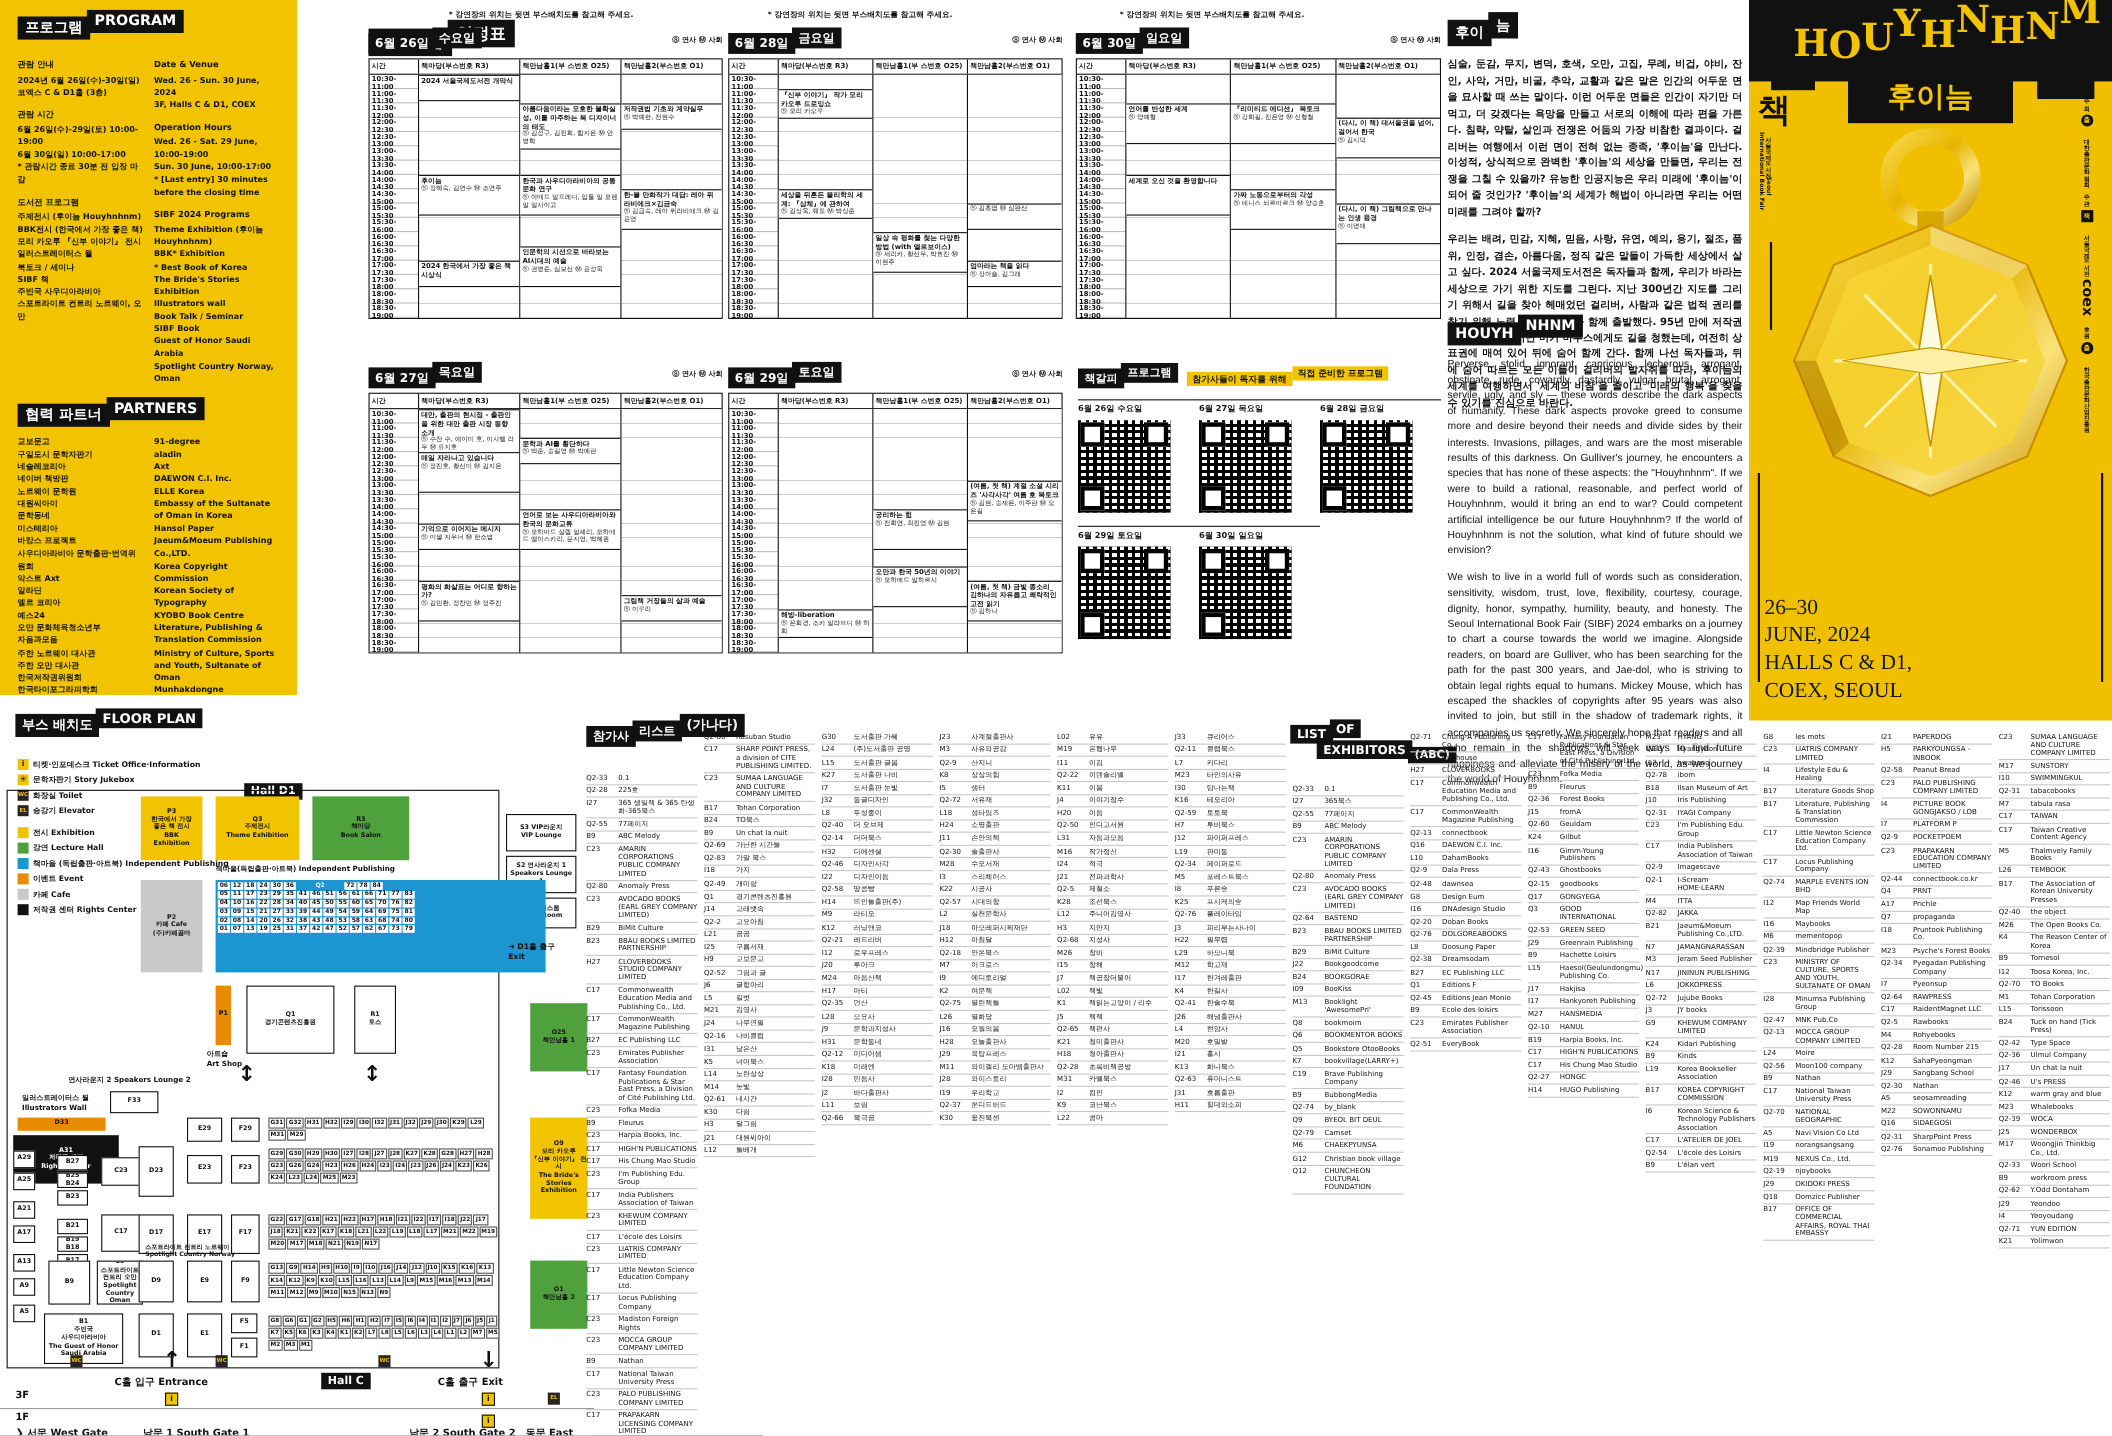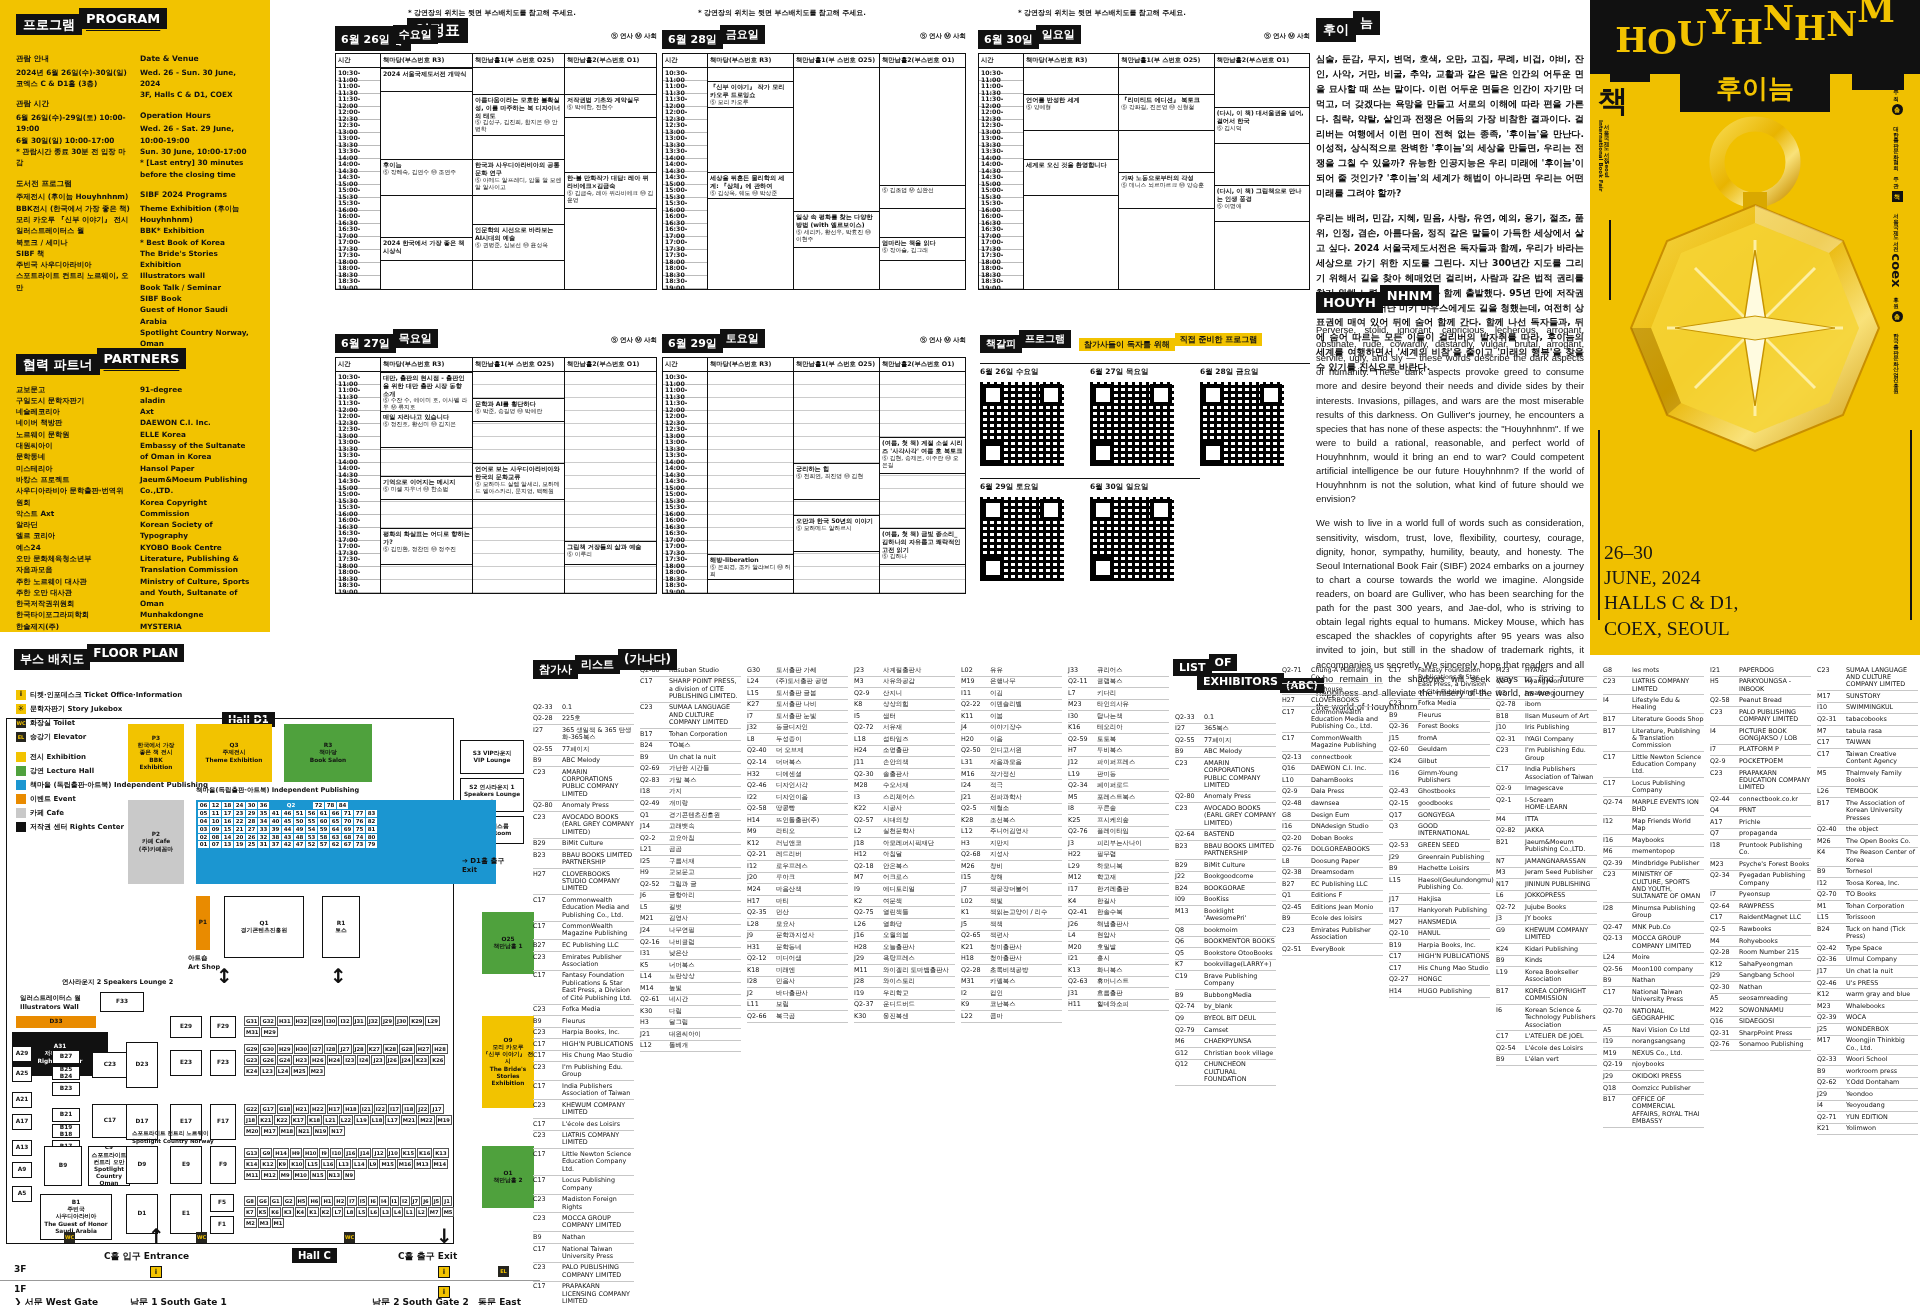--- a/index.html
+++ b/index.html
@@ -11,7 +11,7 @@
   
   #program{left:0;top:0;width:270px;height:632px;background:#f2c300;}
   #program .inner{padding:14px 16px;}
-  .ptitle{margin-bottom:10px;text-decoration:underline;}
+  .ptitle{margin-bottom:10px;}
   .ptitle .k{background:#111;color:#fff;font-weight:bold;font-size:13px;padding:3px 7px;}
   .ptitle .e{background:#111;color:#fff;font-weight:bold;font-size:13px;padding:3px 7px;position:relative;top:-6px;left:-3px;}
   .pcols{display:flex;gap:10px;}

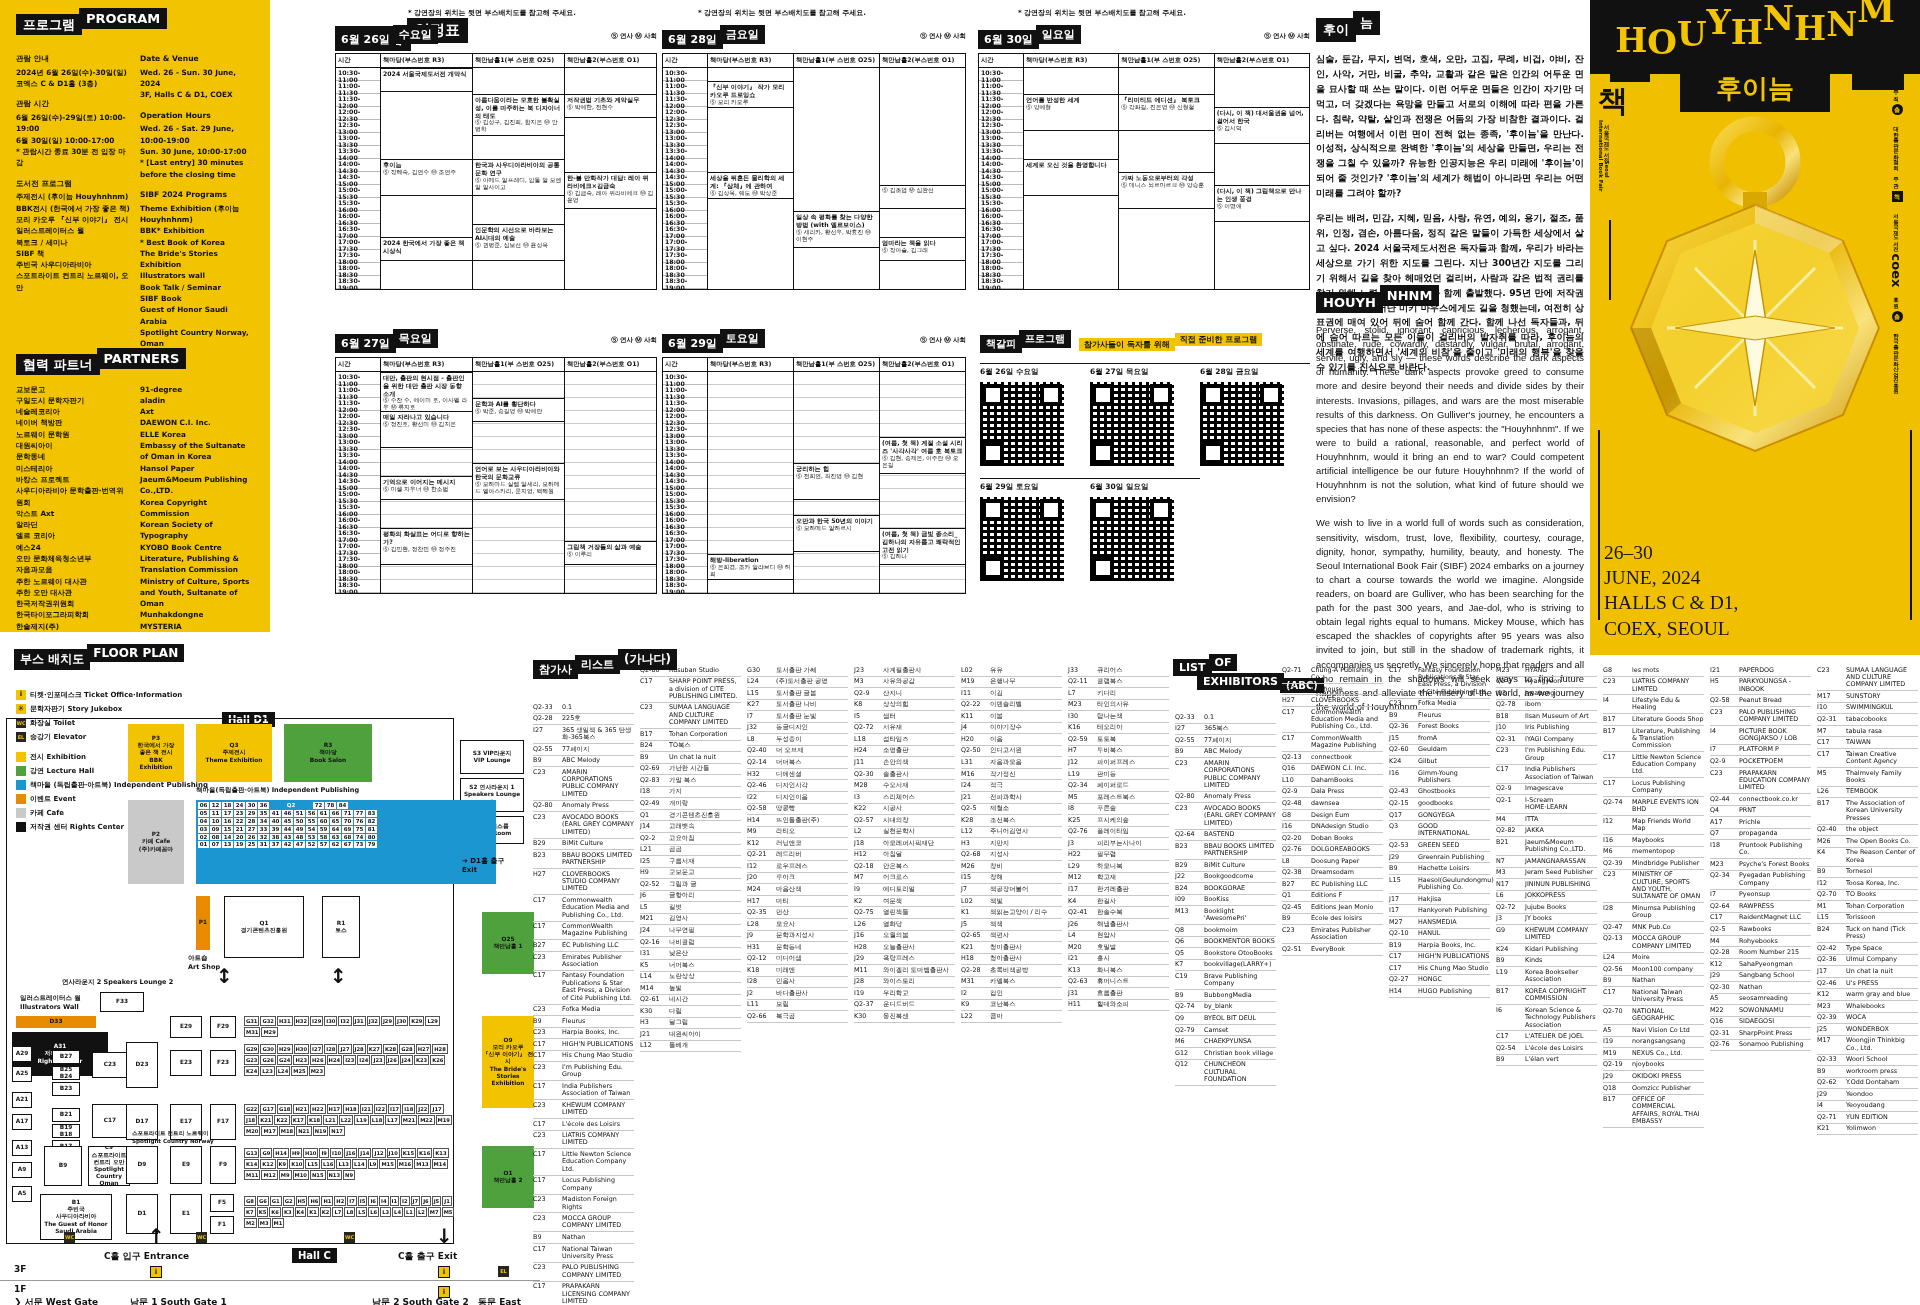--- a/index.html
+++ b/index.html
@@ -66,7 +66,7 @@
   
   #poster{left:1590px;top:0;width:330px;height:655px;background:#f0c000;}
   #pband{position:absolute;left:0;top:0;width:330px;height:74px;background:#111;}
-  #pletters{position:absolute;left:10px;top:4px;width:310px;text-align:center;}
+  #pletters{position:absolute;left:10px;top:4px;width:310px;text-align:right;}
   #pletters span{display:inline-block;color:#f2c300;font-weight:bold;font-size:34px;font-family:"DejaVu Serif","Liberation Serif",serif;}
   .ptab{position:absolute;background:#111;}
   #phu{color:#f2c300;font-size:26px;font-weight:bold;text-align:center;line-height:36px;}

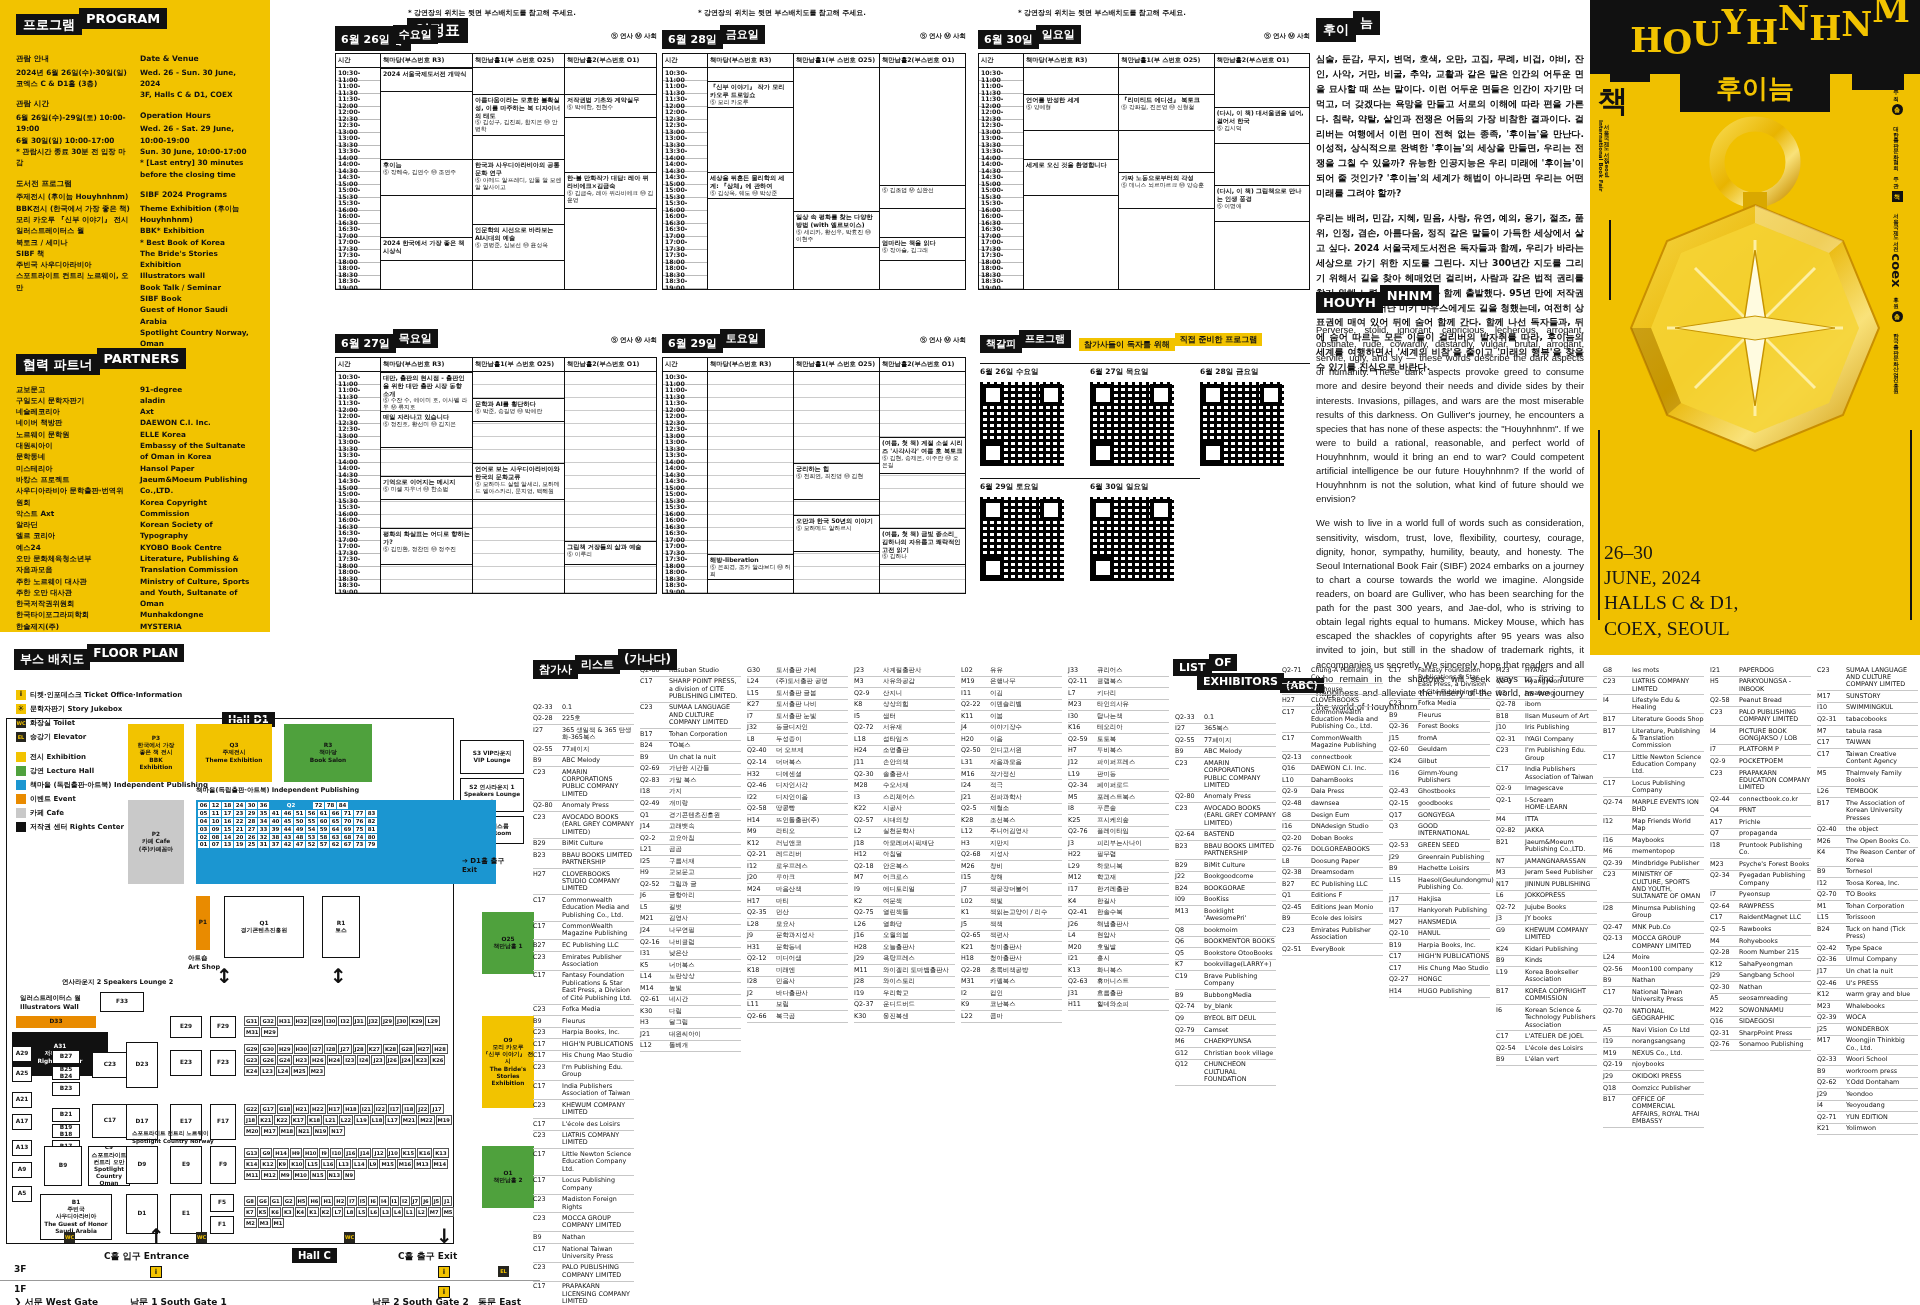--- a/index.html
+++ b/index.html
@@ -166,7 +166,7 @@
             <div class="ln">Spotlight Country Norway, Oman</div>
           </div>
       </div>
-      <div class="ptitle" style="margin-top:4px">
+      <div class="ptitle" style="margin-top:16px">
         <span class="k">협력 파트너</span><span class="e">PARTNERS</span>
       </div>
       <div class="pcols">

